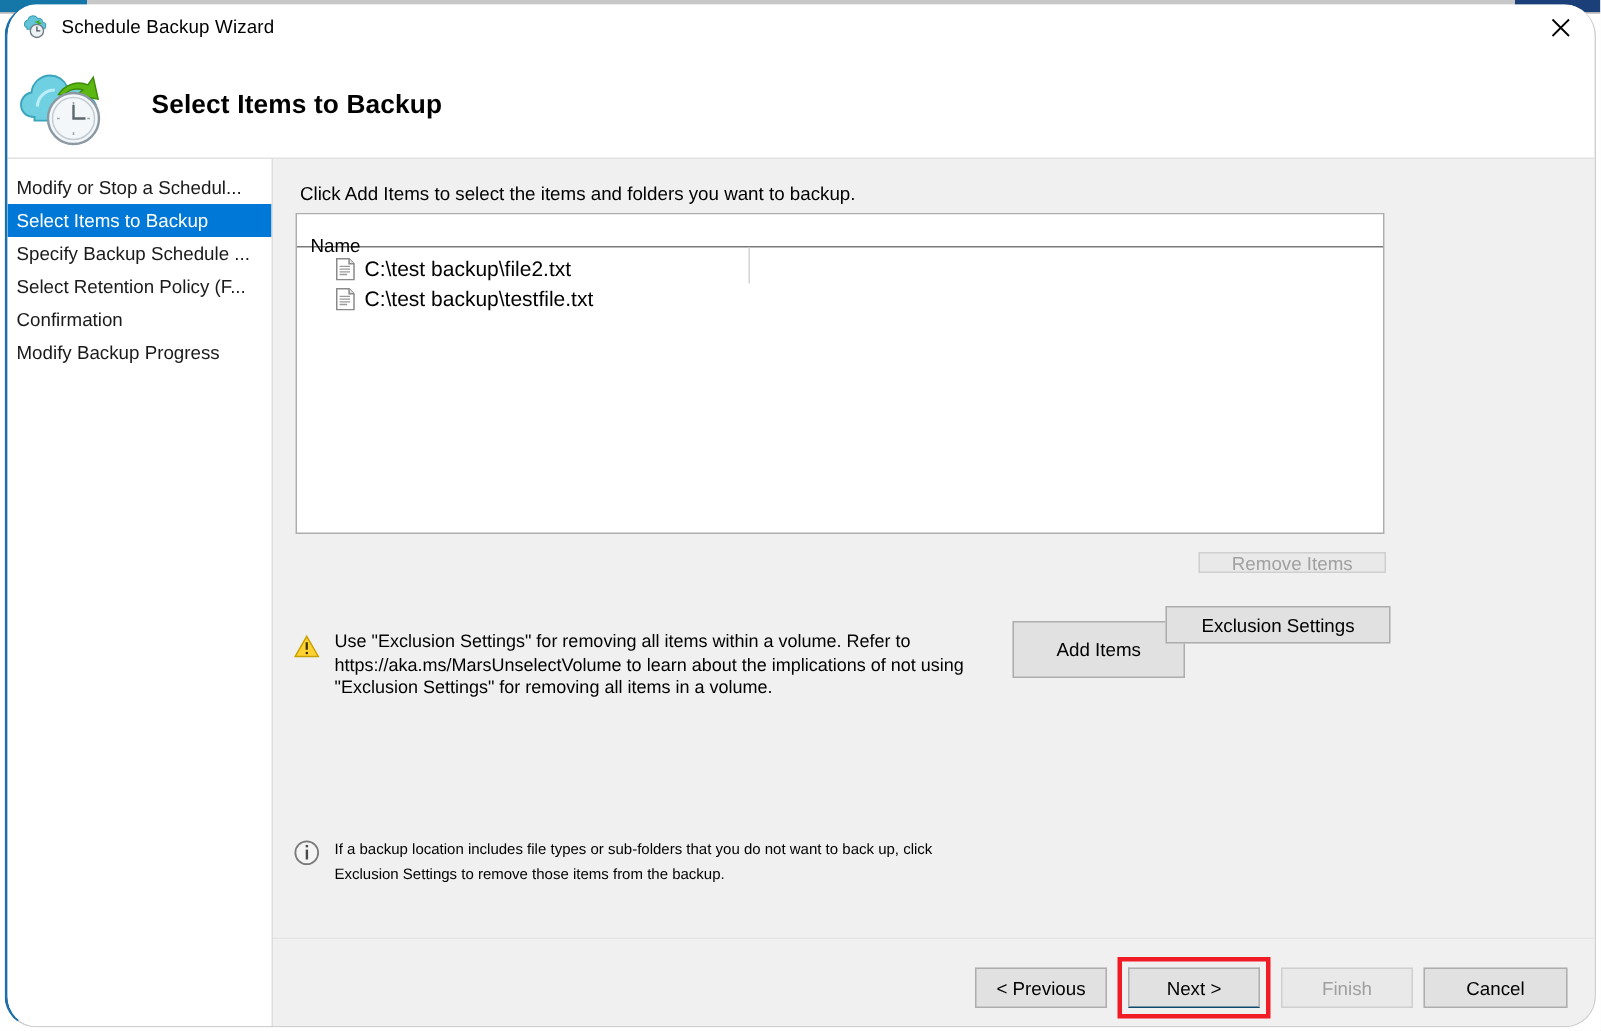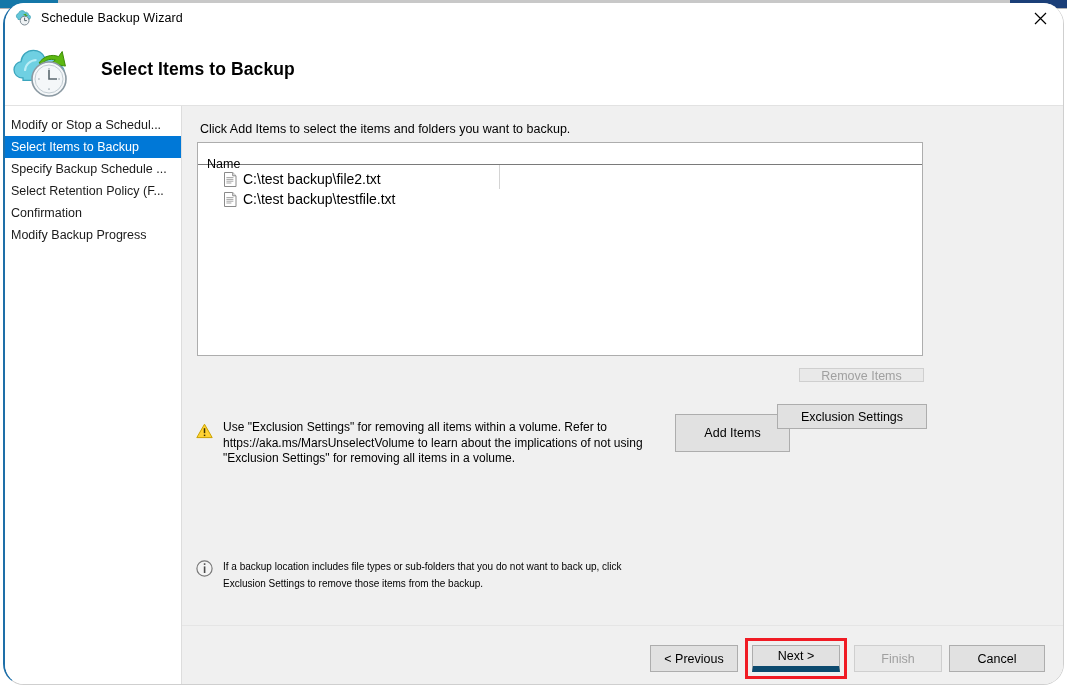--- a/index.html
+++ b/index.html
@@ -315,7 +315,7 @@
     margin-left: 0;
     width: 88px;
     height: 27px;
-    border-bottom: 6px solid #0c4a6e;
+    border-bottom: 1px solid #0c4a6e;
   }
 </style>
 </head>

